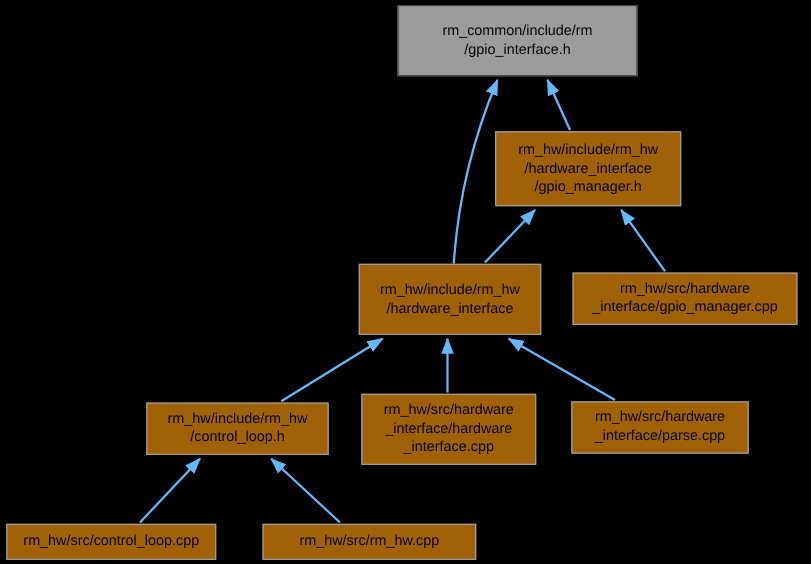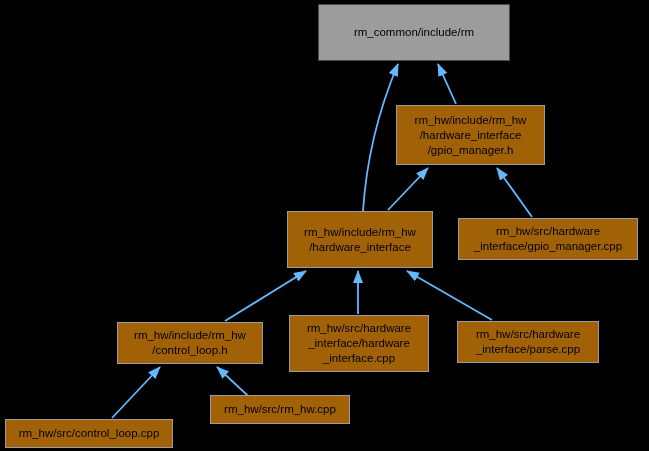--- a/index.html
+++ b/index.html
@@ -69,6 +69,7 @@
     </svg>
     <div class="node highlight" title="rm_common/include/rm_common/hardware_interface/gpio_interface.h" style="left: 318px; top: 4px; width: 192px; height: 57px;">
       <div class="line">rm_common/include/rm</div>
+      <div class="line">/gpio_interface.h</div>
     </div>
     <div class="node" title="rm_hw/include/rm_hw/hardware_interface/gpio_manager.h" style="left: 396px; top: 105px; width: 149px; height: 60px;">
       <div class="line">rm_hw/include/rm_hw</div>

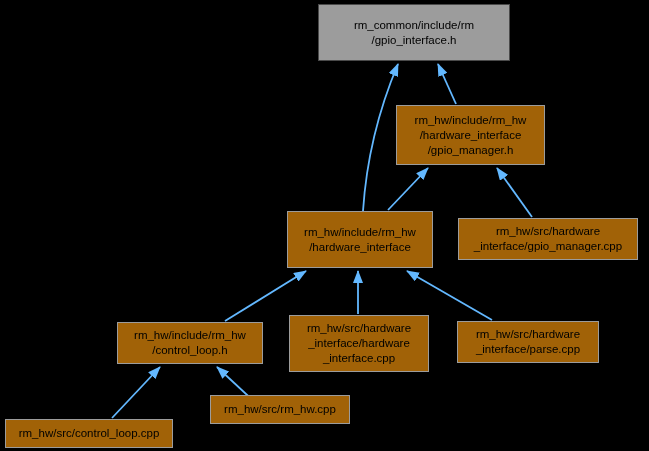--- a/index.html
+++ b/index.html
@@ -100,7 +100,7 @@
     <div class="node" title="rm_hw/src/control_loop.cpp" style="left: 5px; top: 419px; width: 168px; height: 29px;">
       <div class="line">rm_hw/src/control_loop.cpp</div>
     </div>
-    <div class="node" title="rm_hw/src/rm_hw.cpp" style="left: 210px; top: 395px; width: 140px; height: 29px;">
+    <div class="node" title="rm_hw/src/rm_hw.cpp" style="left: 210px; top: 419px; width: 171px; height: 29px;">
       <div class="line">rm_hw/src/rm_hw.cpp</div>
     </div>
   </div>

